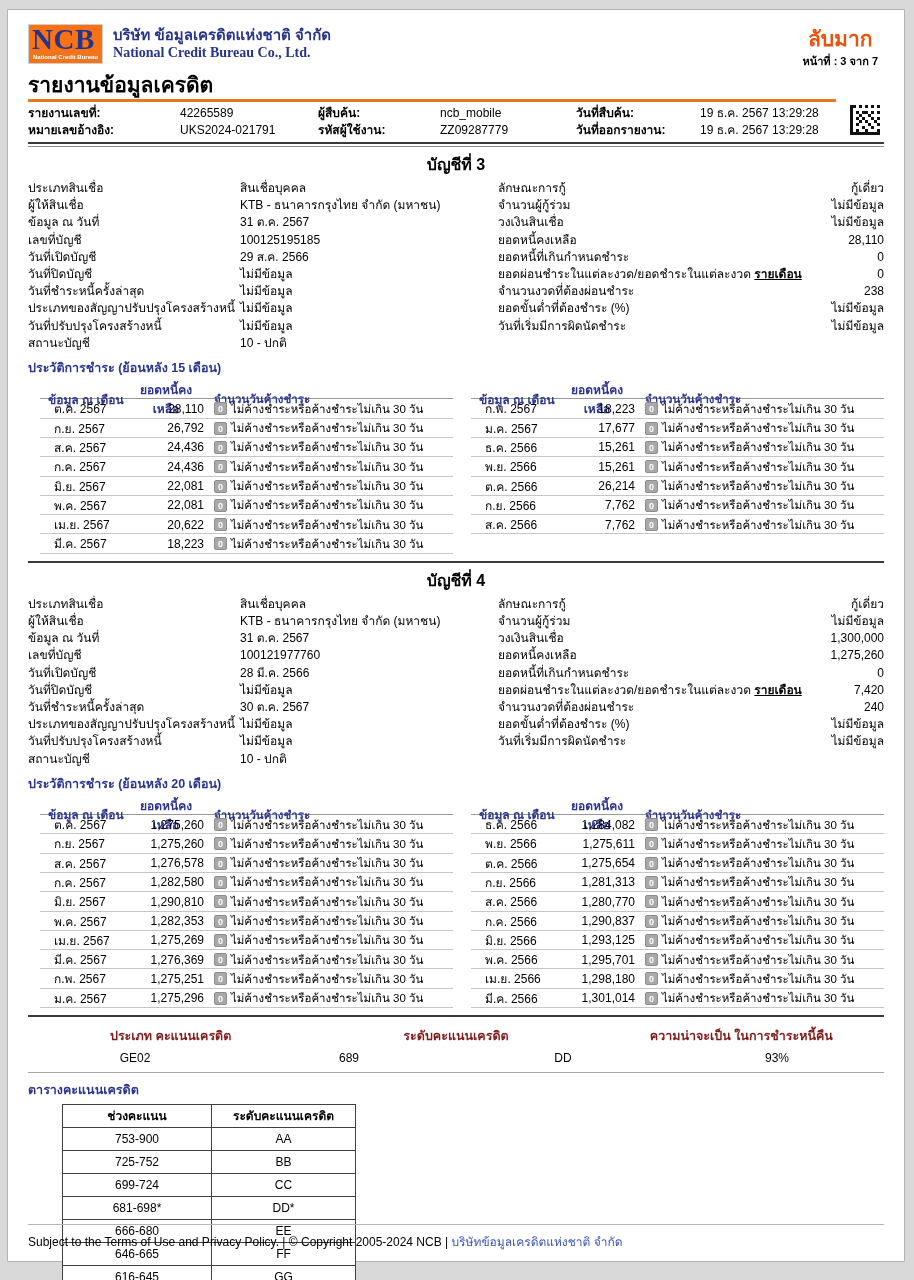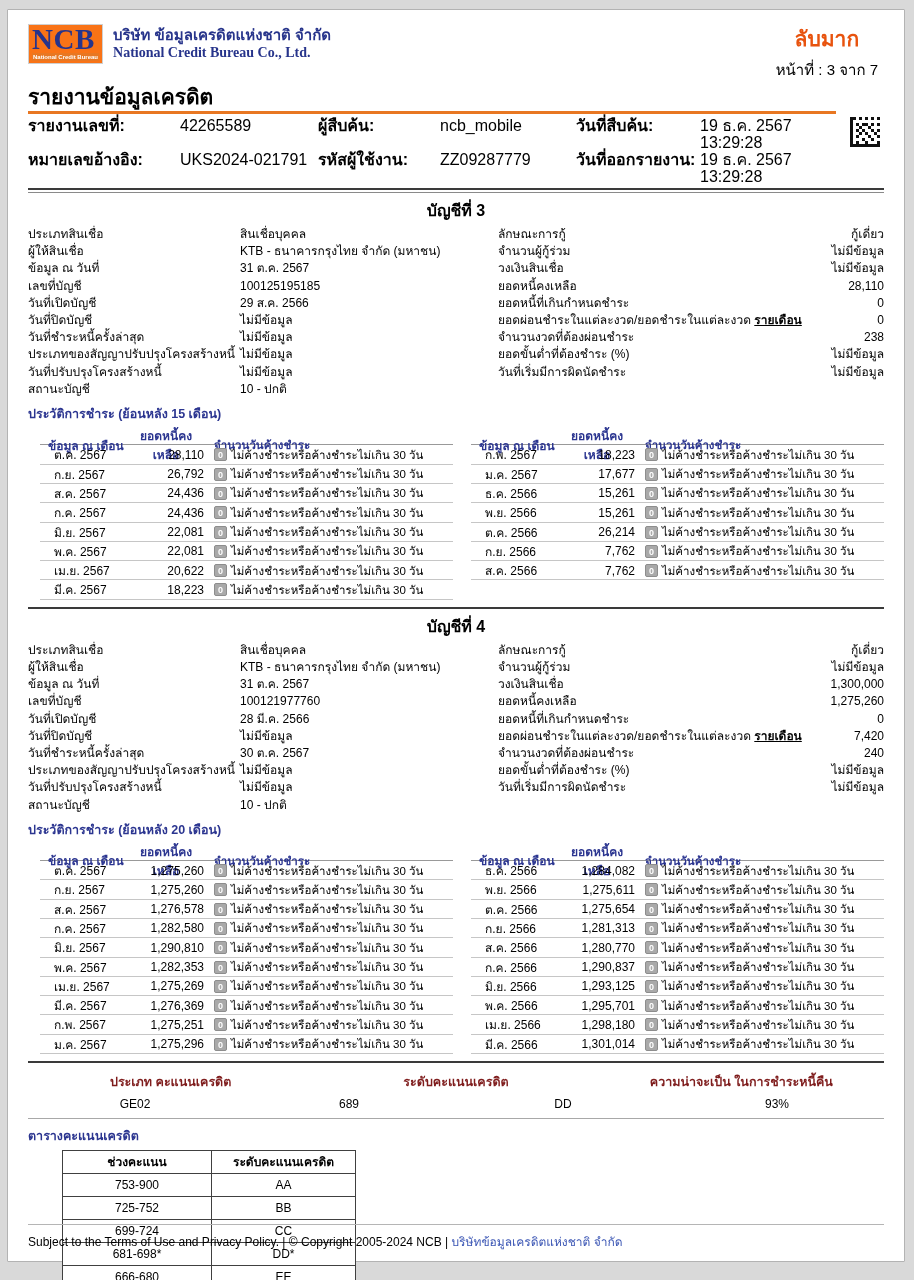--- a/index.html
+++ b/index.html
@@ -28,7 +28,7 @@
   .hdr-sp{flex:1;}
   .hdr-right{text-align:center;padding-right:6px;padding-top:4px;}
   .confidential{color:#e8530e;font-size:21px;font-weight:bold;line-height:22px;}
-  .page-no{font-size:15px;font-weight:normal;margin-top:8px;}
+  .page-no{font-size:11px;font-weight:bold;margin-top:2px;}
   .title-line{border-bottom:3px solid #e87722;margin-right:48px;}
   h1.doc-title{font-size:21px;font-weight:bold;margin:2px 0 2px 0;line-height:25px;}
   .meta-wrap{position:relative;padding-right:64px;margin-top:3px;}

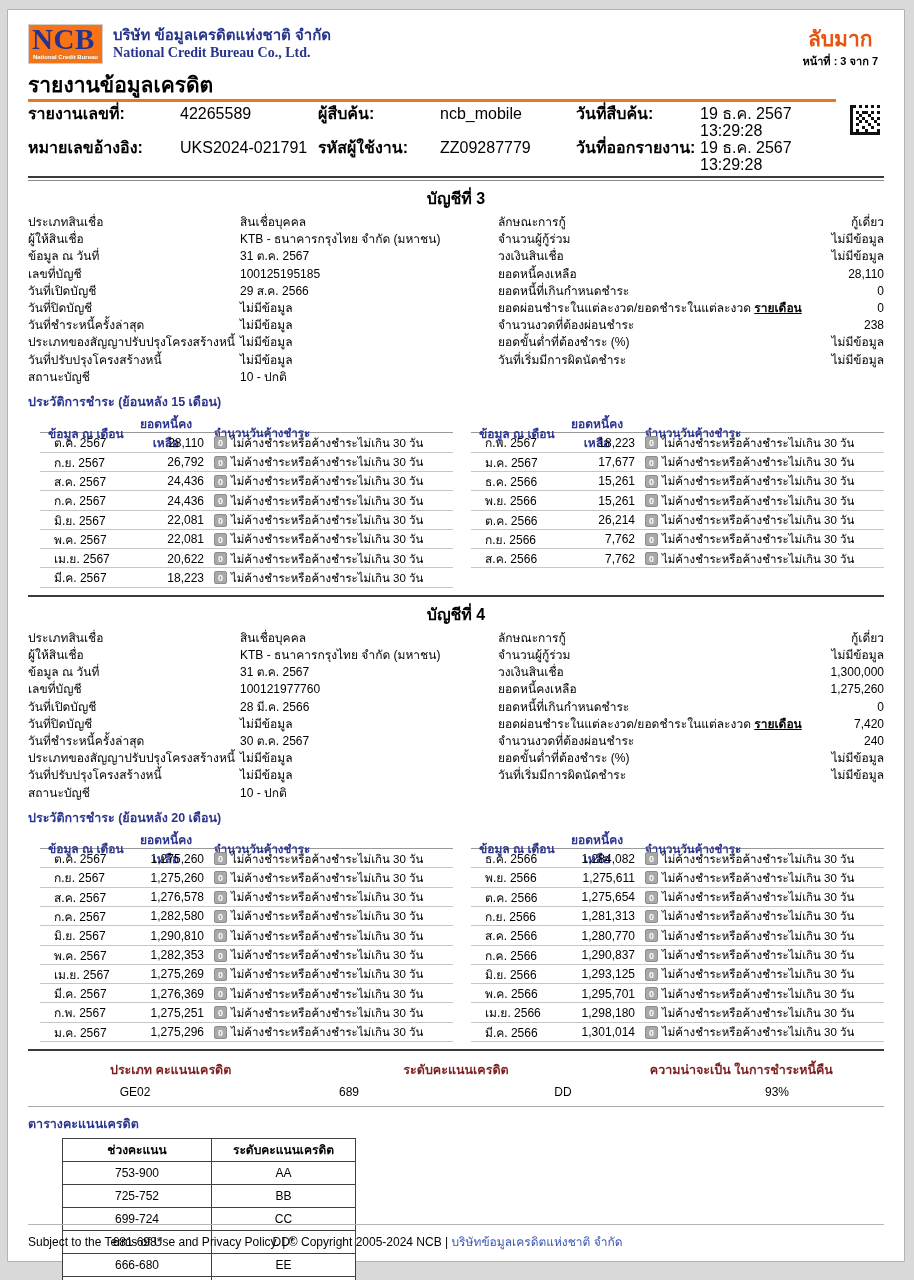--- a/index.html
+++ b/index.html
@@ -33,7 +33,7 @@
   h1.doc-title{font-size:21px;font-weight:bold;margin:2px 0 2px 0;line-height:25px;}
   .meta-wrap{position:relative;padding-right:64px;margin-top:3px;}
   .meta{display:grid;grid-template-columns:152px 138px 122px 136px 124px 1fr;
-    line-height:17px;font-size:16px;}
+    line-height:17px;font-size:12px;}
   .ml{font-weight:bold;}
   .barcode{position:absolute;right:4px;top:0px;}
   .sep-double{border-top:2px solid #3a3a3a;border-bottom:1px solid #8a8a8a;height:2px;margin-top:3px;}

